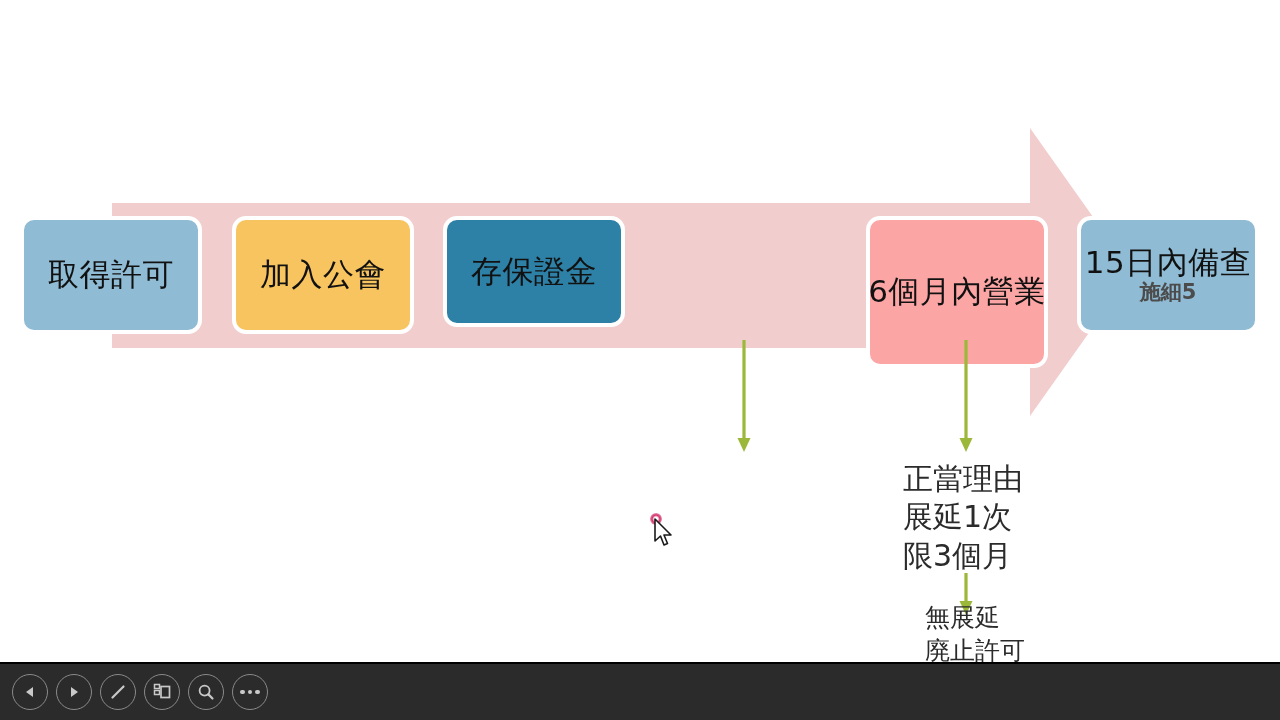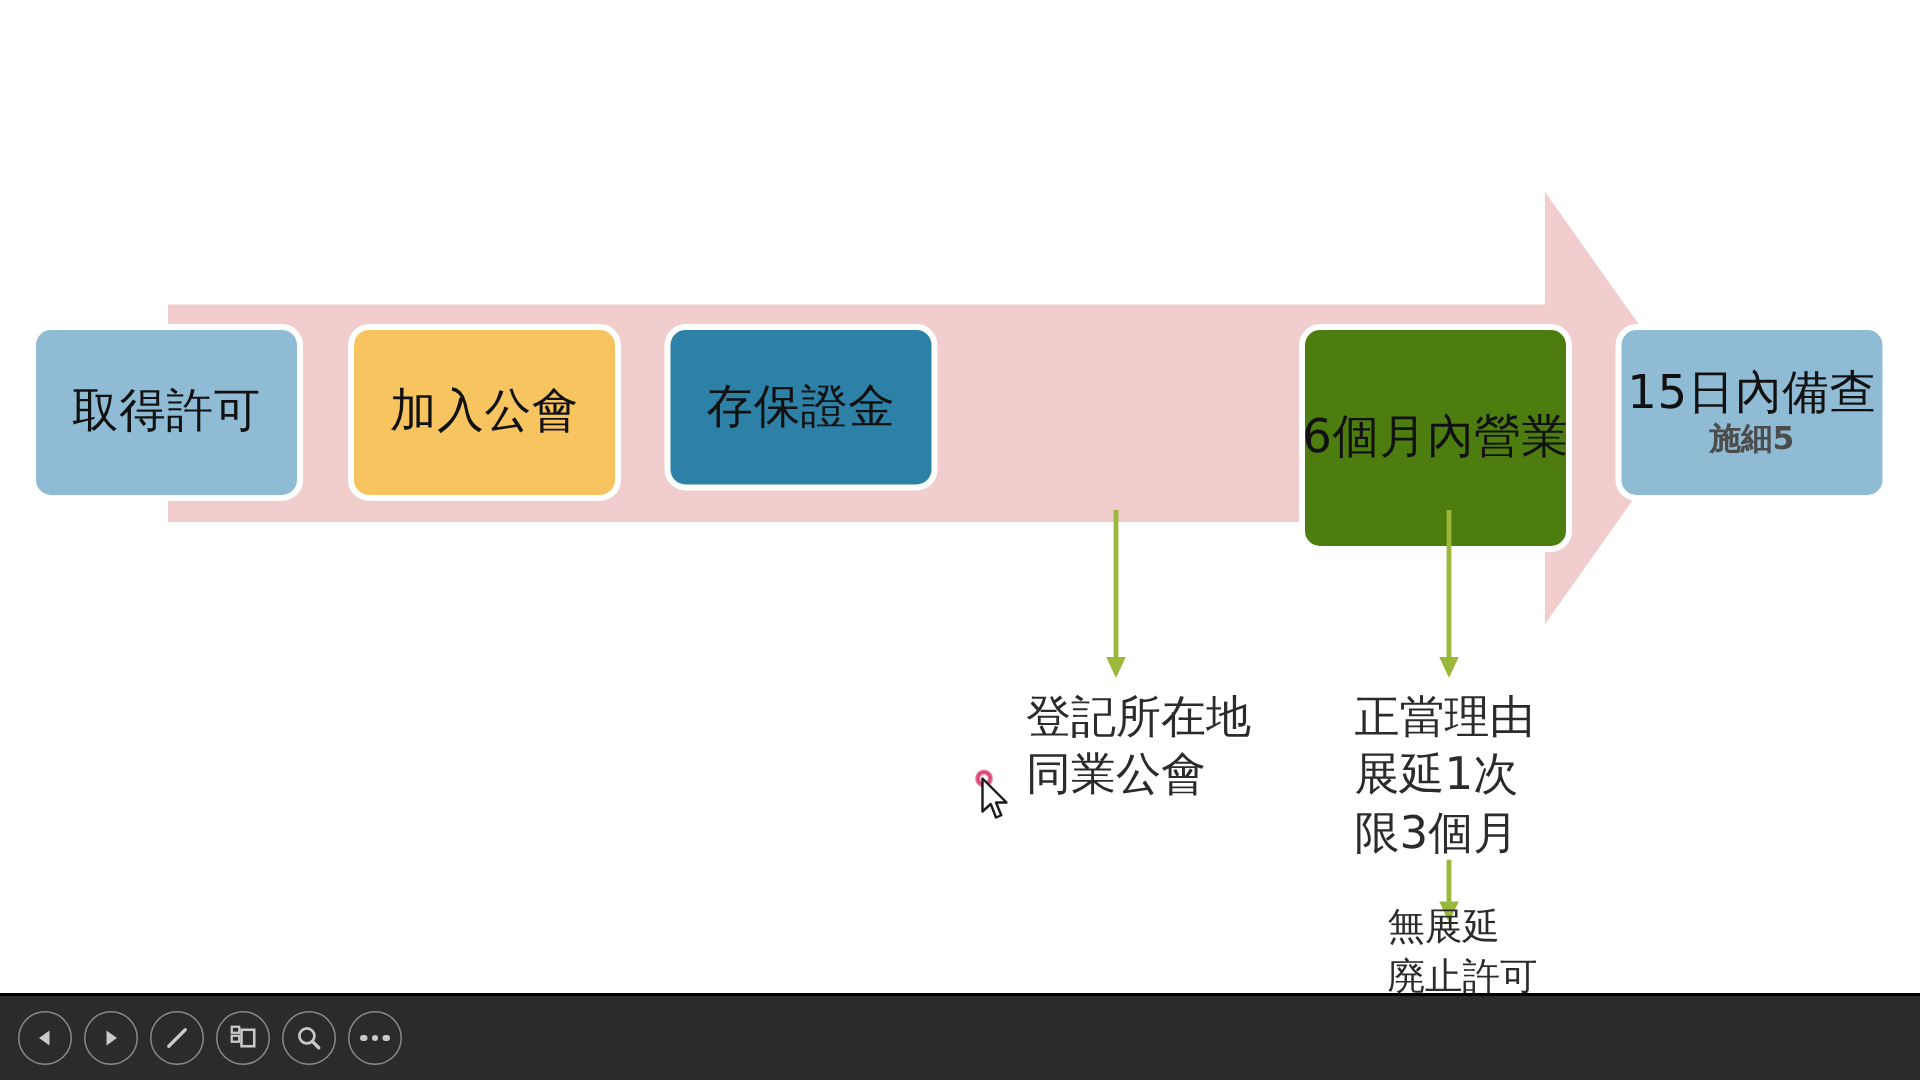--- a/index.html
+++ b/index.html
@@ -174,7 +174,7 @@
     </div>
 
 
-    <div class="step-box" style="left: 866px; top: 216px; width: 182px; height: 152px; background: #4d7c0f; color: rgb(17, 17, 17);">
+    <div class="step-box" style="left: 866px; top: 216px; width: 182px; height: 152px; background: #fca5a5; color: rgb(17, 17, 17);">
       <span class="step-label">6個月內營業</span>
     </div>
 

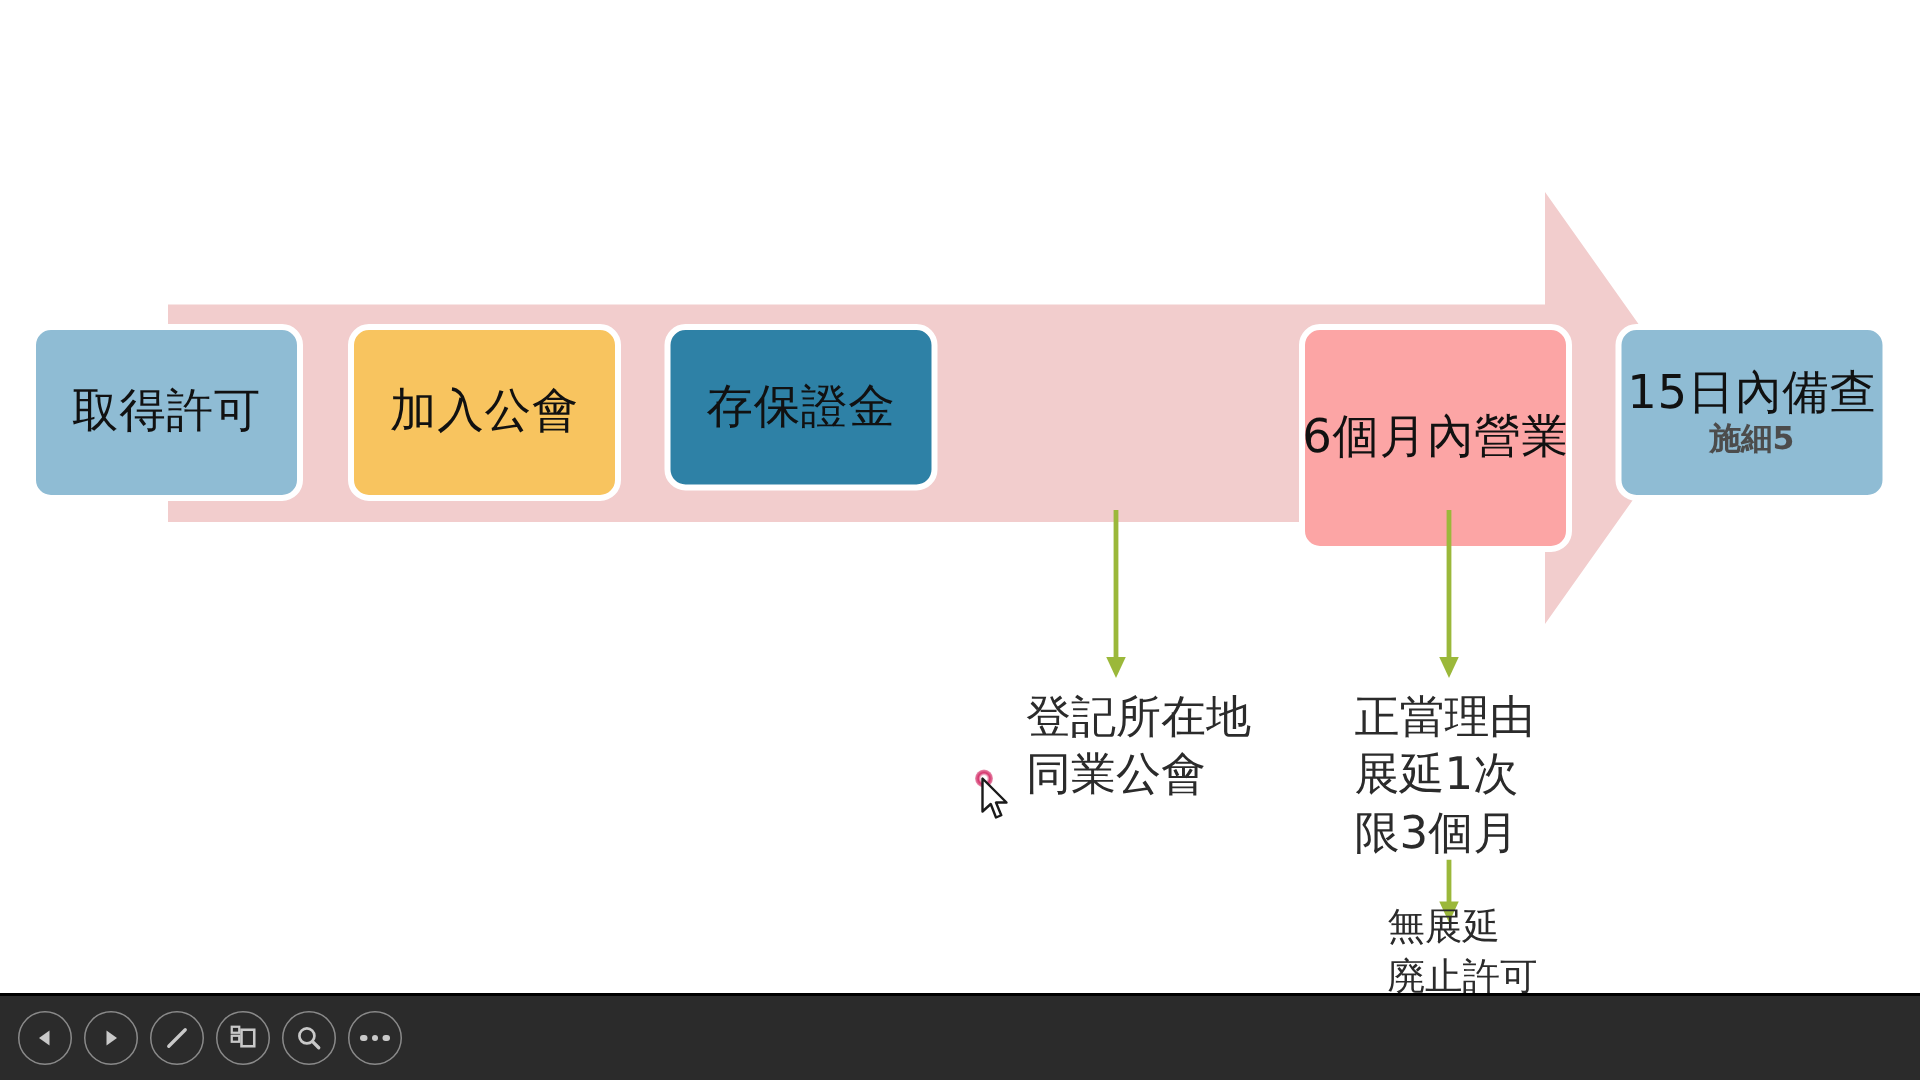--- a/index.html
+++ b/index.html
@@ -202,8 +202,6 @@
         </svg>
       </div>
 
-    <div class="note" style="left: 684px; top: 460px; color: rgb(43, 43, 43);">登記所在地
-同業公會</div>
     <div class="note" style="left: 903px; top: 460px; color: rgb(43, 43, 43);">正當理由
 展延1次
 限3個月</div>

